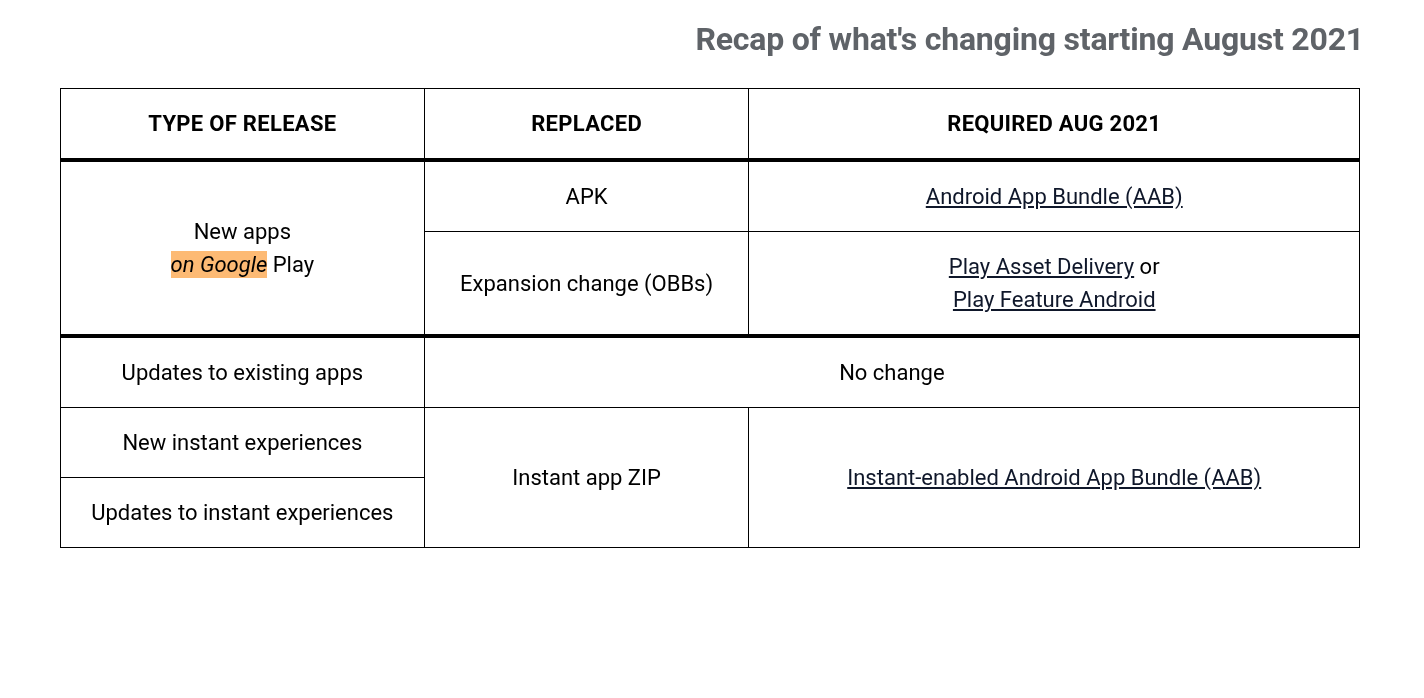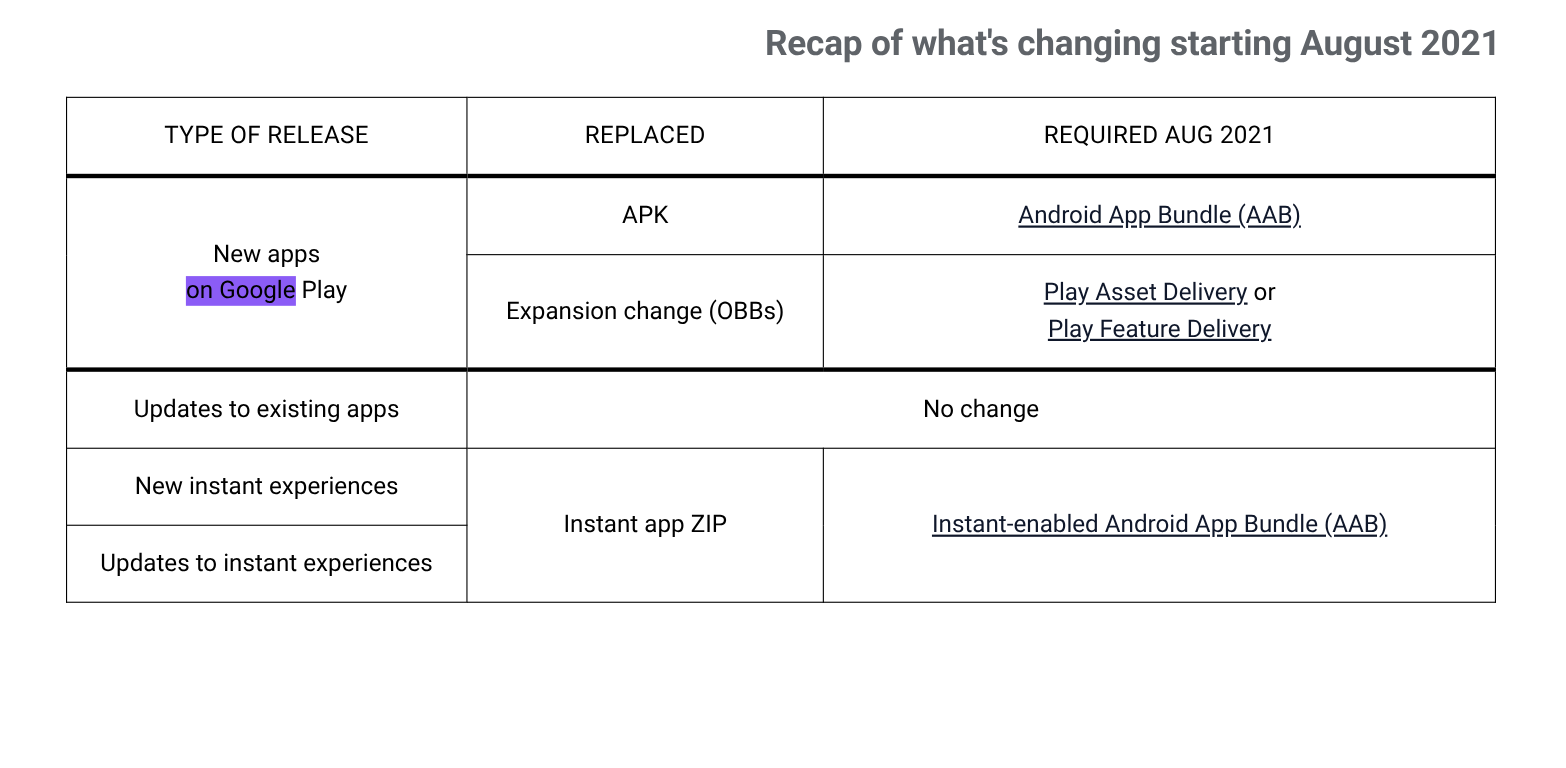--- a/index.html
+++ b/index.html
@@ -32,7 +32,7 @@
       line-height: 1.5;
     }
     table.release-table th {
-      font-weight: 400;
+      font-weight: 700;
       text-transform: uppercase;
       border-bottom: 4px solid #000;
       font-size: 22px;

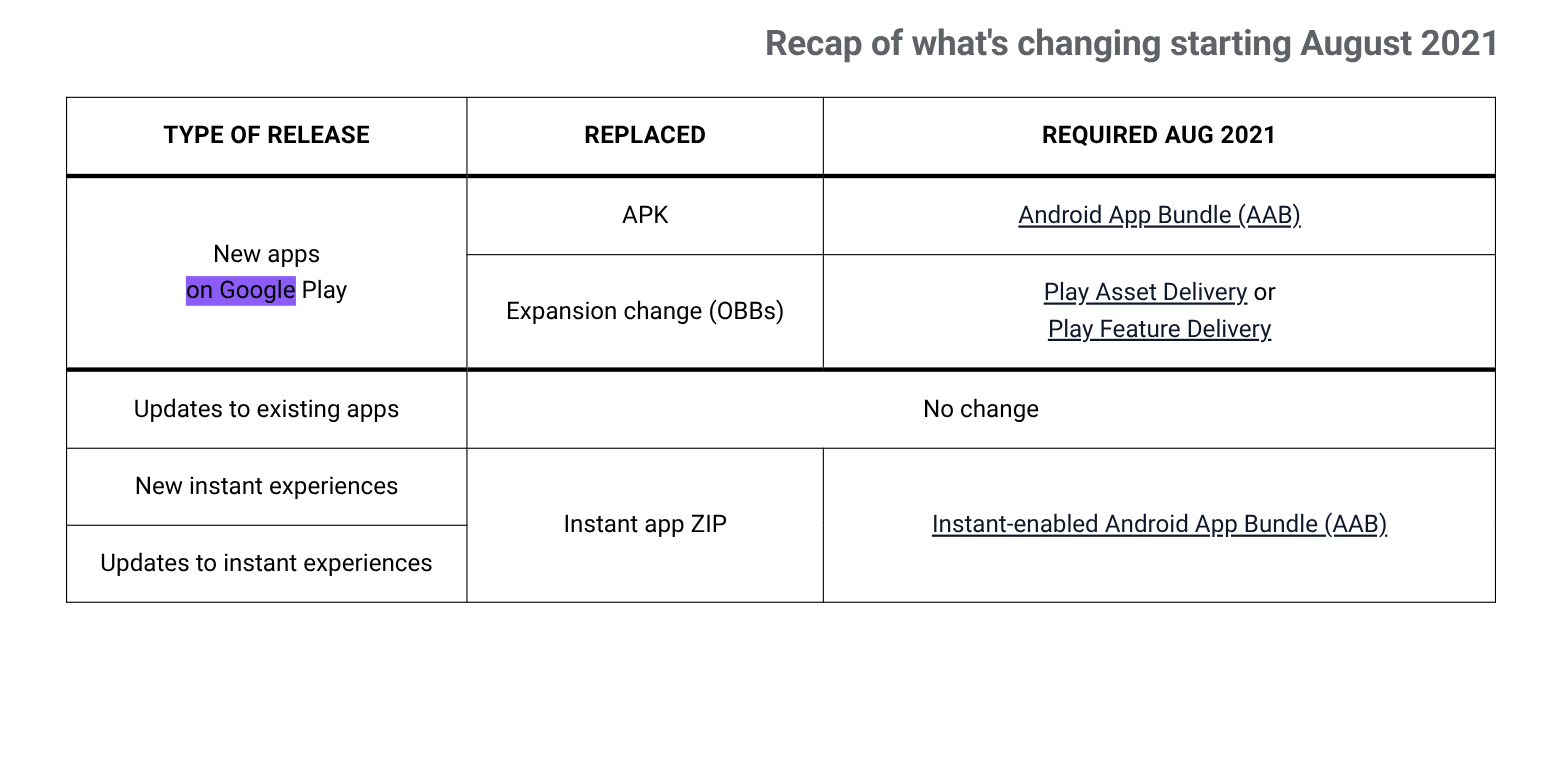--- a/index.html
+++ b/index.html
@@ -53,8 +53,9 @@
       text-decoration: underline;
     }
     .highlight {
-      background-color: #8b5cf6;
+      background-color: #fdba74;
       padding: 1px 0;
+      font-style: italic;
     }
     .thick-bottom {
       border-bottom: 4px solid #000 !important;

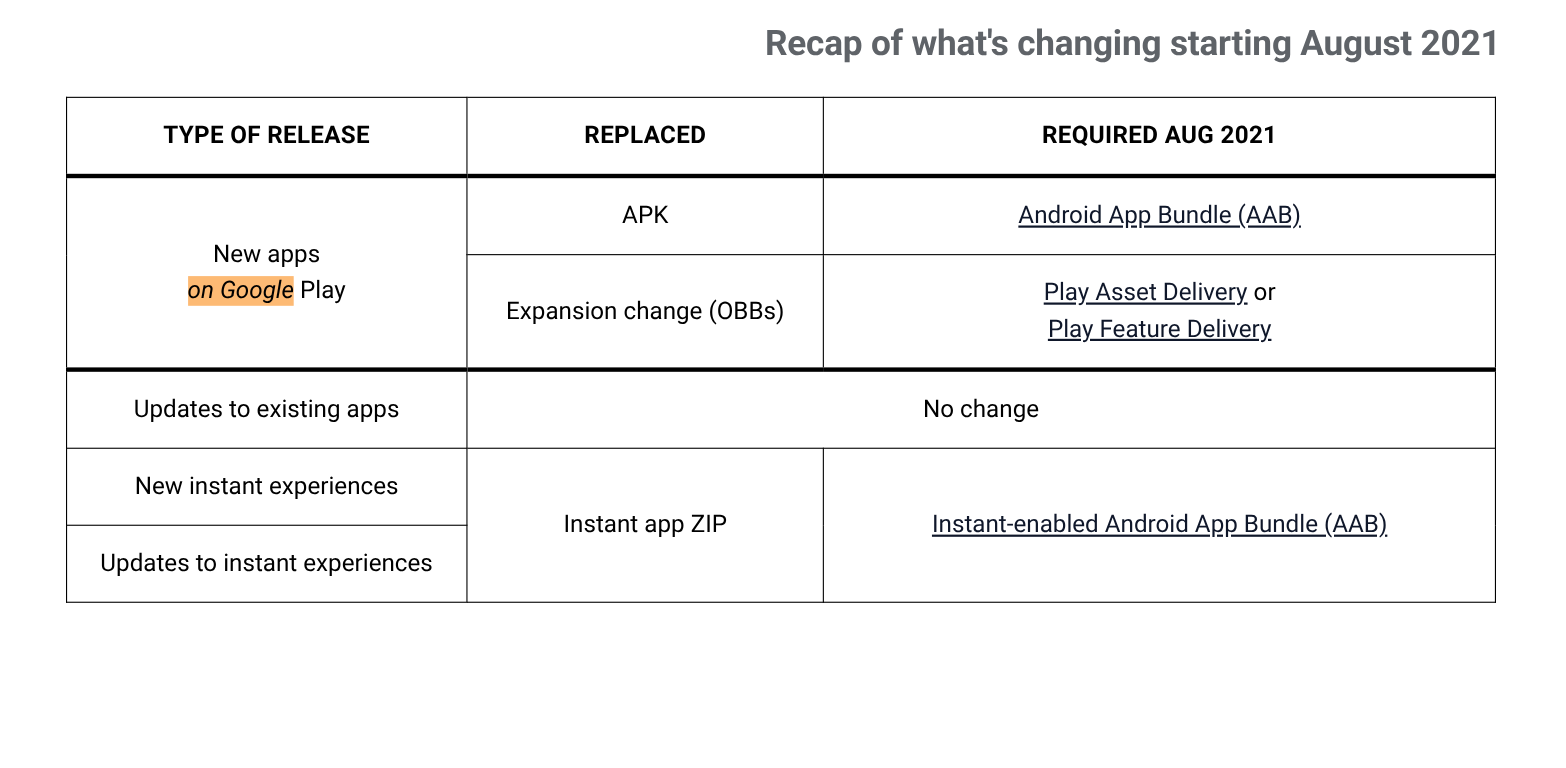--- a/index.html
+++ b/index.html
@@ -90,7 +90,7 @@
       <td class="col-replaced thick-bottom">Expansion change (OBBs)</td>
       <td class="col-required thick-bottom">
         <a href="#" class="doc-link">Play Asset Delivery</a><span> or </span><br>
-        <a href="#" class="doc-link">Play Feature Delivery</a>
+        <a href="#" class="doc-link">Play Feature Android</a>
       </td>
     </tr>
 

